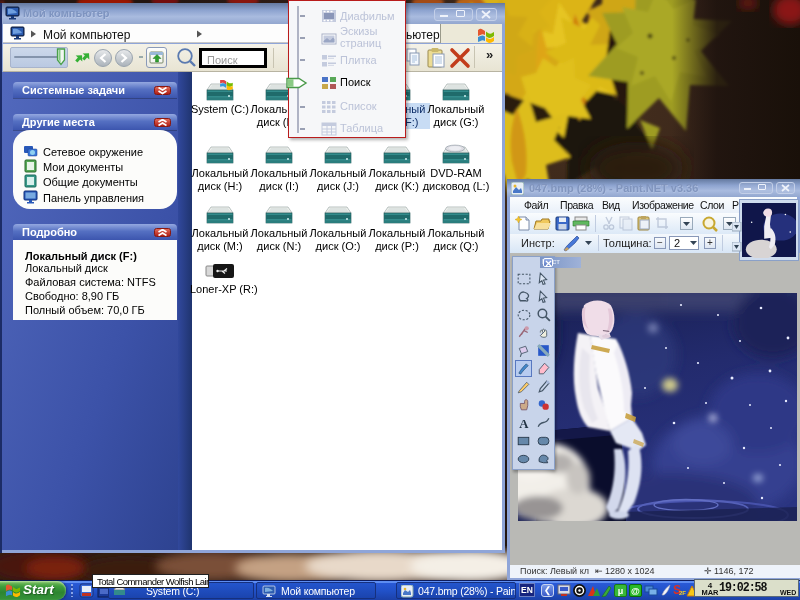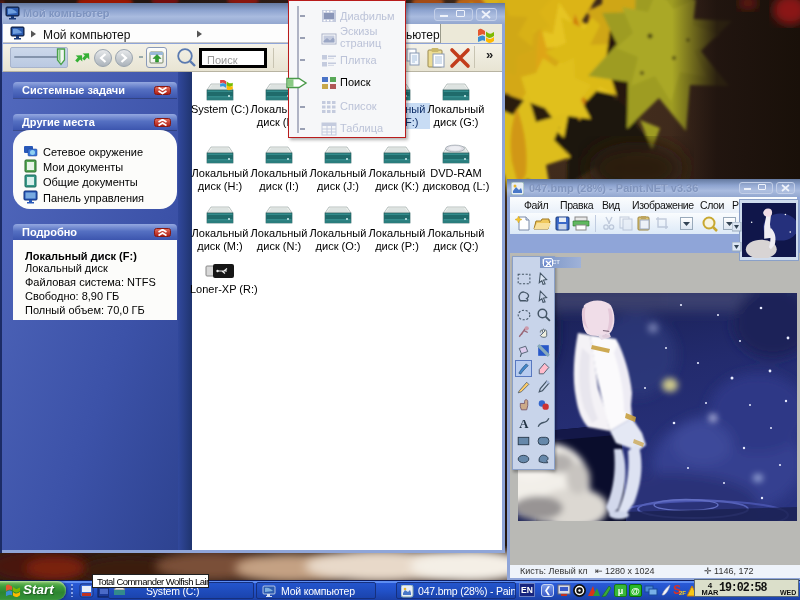--- a/index.html
+++ b/index.html
@@ -513,6 +513,25 @@
         <path d="M0 0 L7 0 L3.5 4 Z" fill="#345"></path>
       </svg>
  </div>
+ <div class="tbar2">
+      <span style="position:absolute;left:11px;top:3px;">Инстр:</span>
+      <span style="position:absolute;left:93px;top:3px;">Толщина:</span>
+  <svg class="abs" style="left:52px;top:1px" width="20" height="17">
+        <path d="M2 15 C4 11 8 8 12 4 L15 1 L17 3 L13 8 C10 11 7 13 4 16 Z" fill="#4878d8" stroke="#1a3a88" stroke-width=".6"></path>
+        <path d="M2 15 L5 12 L7 14 L4 16 Z" fill="#c8a060"></path>
+      </svg>
+  <svg class="abs" style="left:75px;top:7px" width="8" height="5">
+        <path d="M0 0 L7 0 L3.5 4 Z" fill="#345"></path>
+      </svg>
+  <div class="abs" style="left:88px;top:1px;width:1px;height:16px;background:#c0cce0"></div>
+  <div class="abs" style="left:144px;top:3px;width:12px;height:12px;border:1px solid #8898b8;background:linear-gradient(#f8fafc,#dde6f2);font-size:10px;line-height:10px;text-align:center;color:#333;">−</div>
+  <div class="abs" style="left:159px;top:2px;width:30px;height:14px;border:1px solid #8898b8;background:#fff;font-size:11px;padding-left:4px;line-height:13px;color:#111;">2</div>
+  <svg class="abs" style="left:180px;top:7px" width="8" height="5">
+        <path d="M0 0 L7 0 L3.5 4 Z" fill="#345"></path>
+      </svg>
+  <div class="abs" style="left:194px;top:3px;width:12px;height:12px;border:1px solid #8898b8;background:linear-gradient(#f8fafc,#dde6f2);font-size:10px;line-height:10px;text-align:center;color:#333;">+</div>
+  <div class="abs" style="left:212px;top:1px;width:1px;height:16px;background:#c0cce0"></div>
+ </div>
  <div class="canvas"></div>
 
  <svg class="abs" style="left:11px;top:114px" width="279" height="228" viewBox="0 0 279 228">

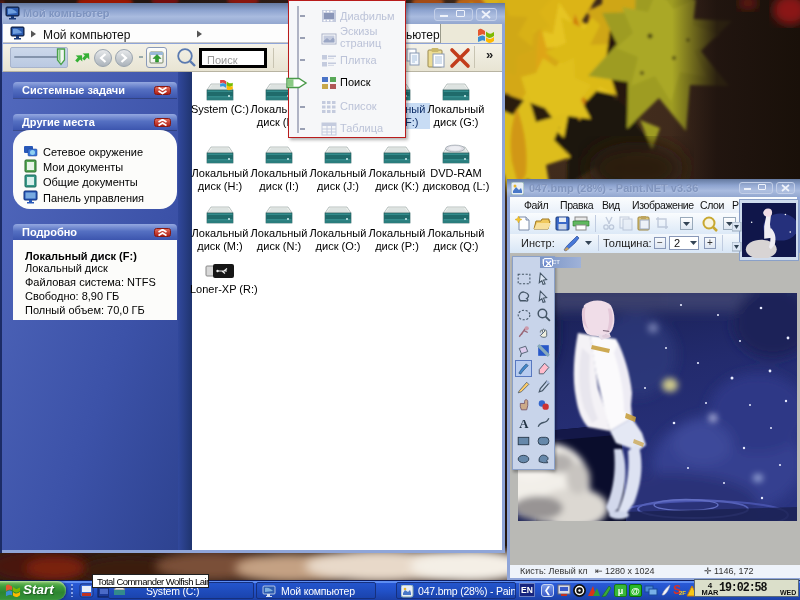--- a/index.html
+++ b/index.html
@@ -737,7 +737,7 @@
       <path d="M2 3 L7 3 L4.5 7 Z" fill="#345"></path>
     </svg>
  <div class="status">
-      <span style="position:absolute;left:10px;top:1px;">Кисть: Левый кл</span>
+      <span style="position:absolute;left:10px;top:1px;">Поиск: Левый кл</span>
       <span style="position:absolute;left:85px;top:1px;">⇤ 1280 x 1024</span>
       <span style="position:absolute;left:194px;top:1px;">✛ 1146, 172</span>
     </div>

